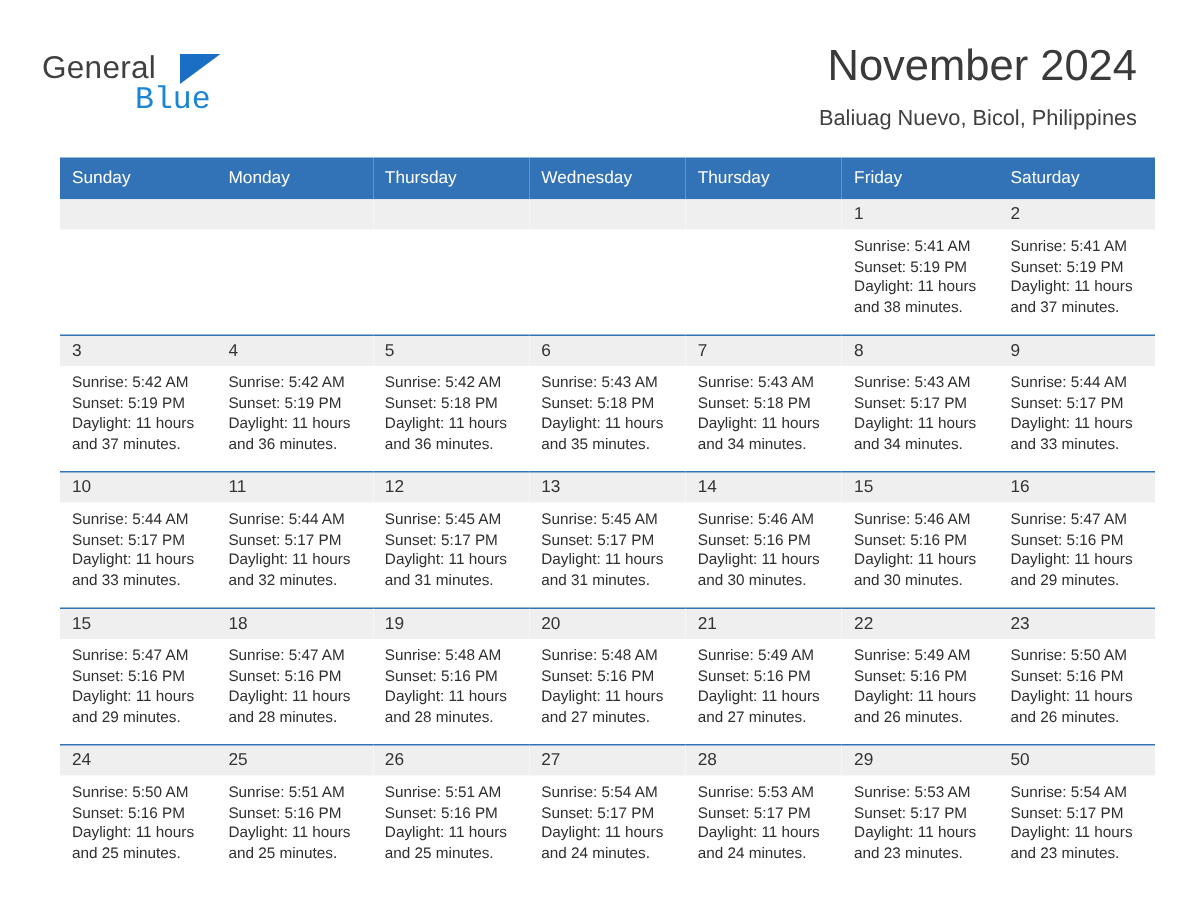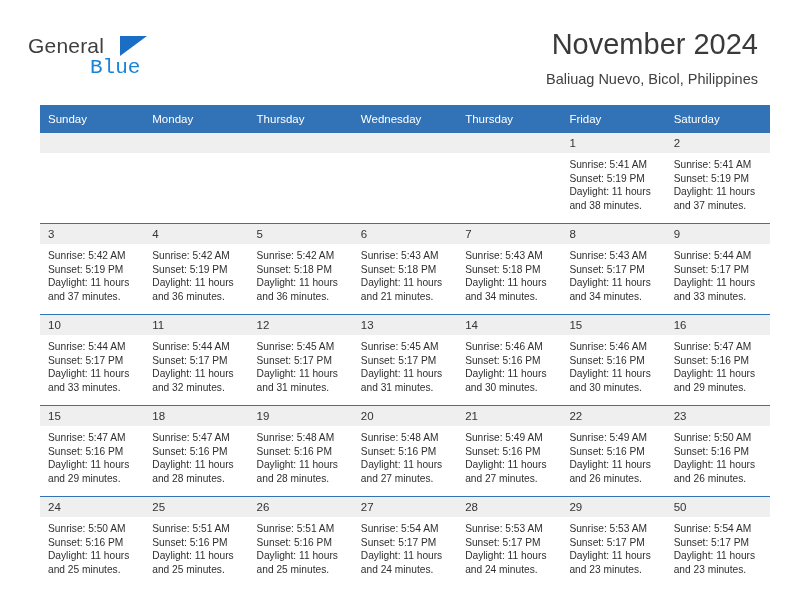--- a/index.html
+++ b/index.html
@@ -271,7 +271,7 @@
                 <div>Sunrise: 5:43 AM</div>
                 <div>Sunset: 5:18 PM</div>
                 <div>Daylight: 11 hours</div>
-                <div>and 21 minutes.</div>
+                <div>and 35 minutes.</div>
               </div>
             </div>
           </td>

